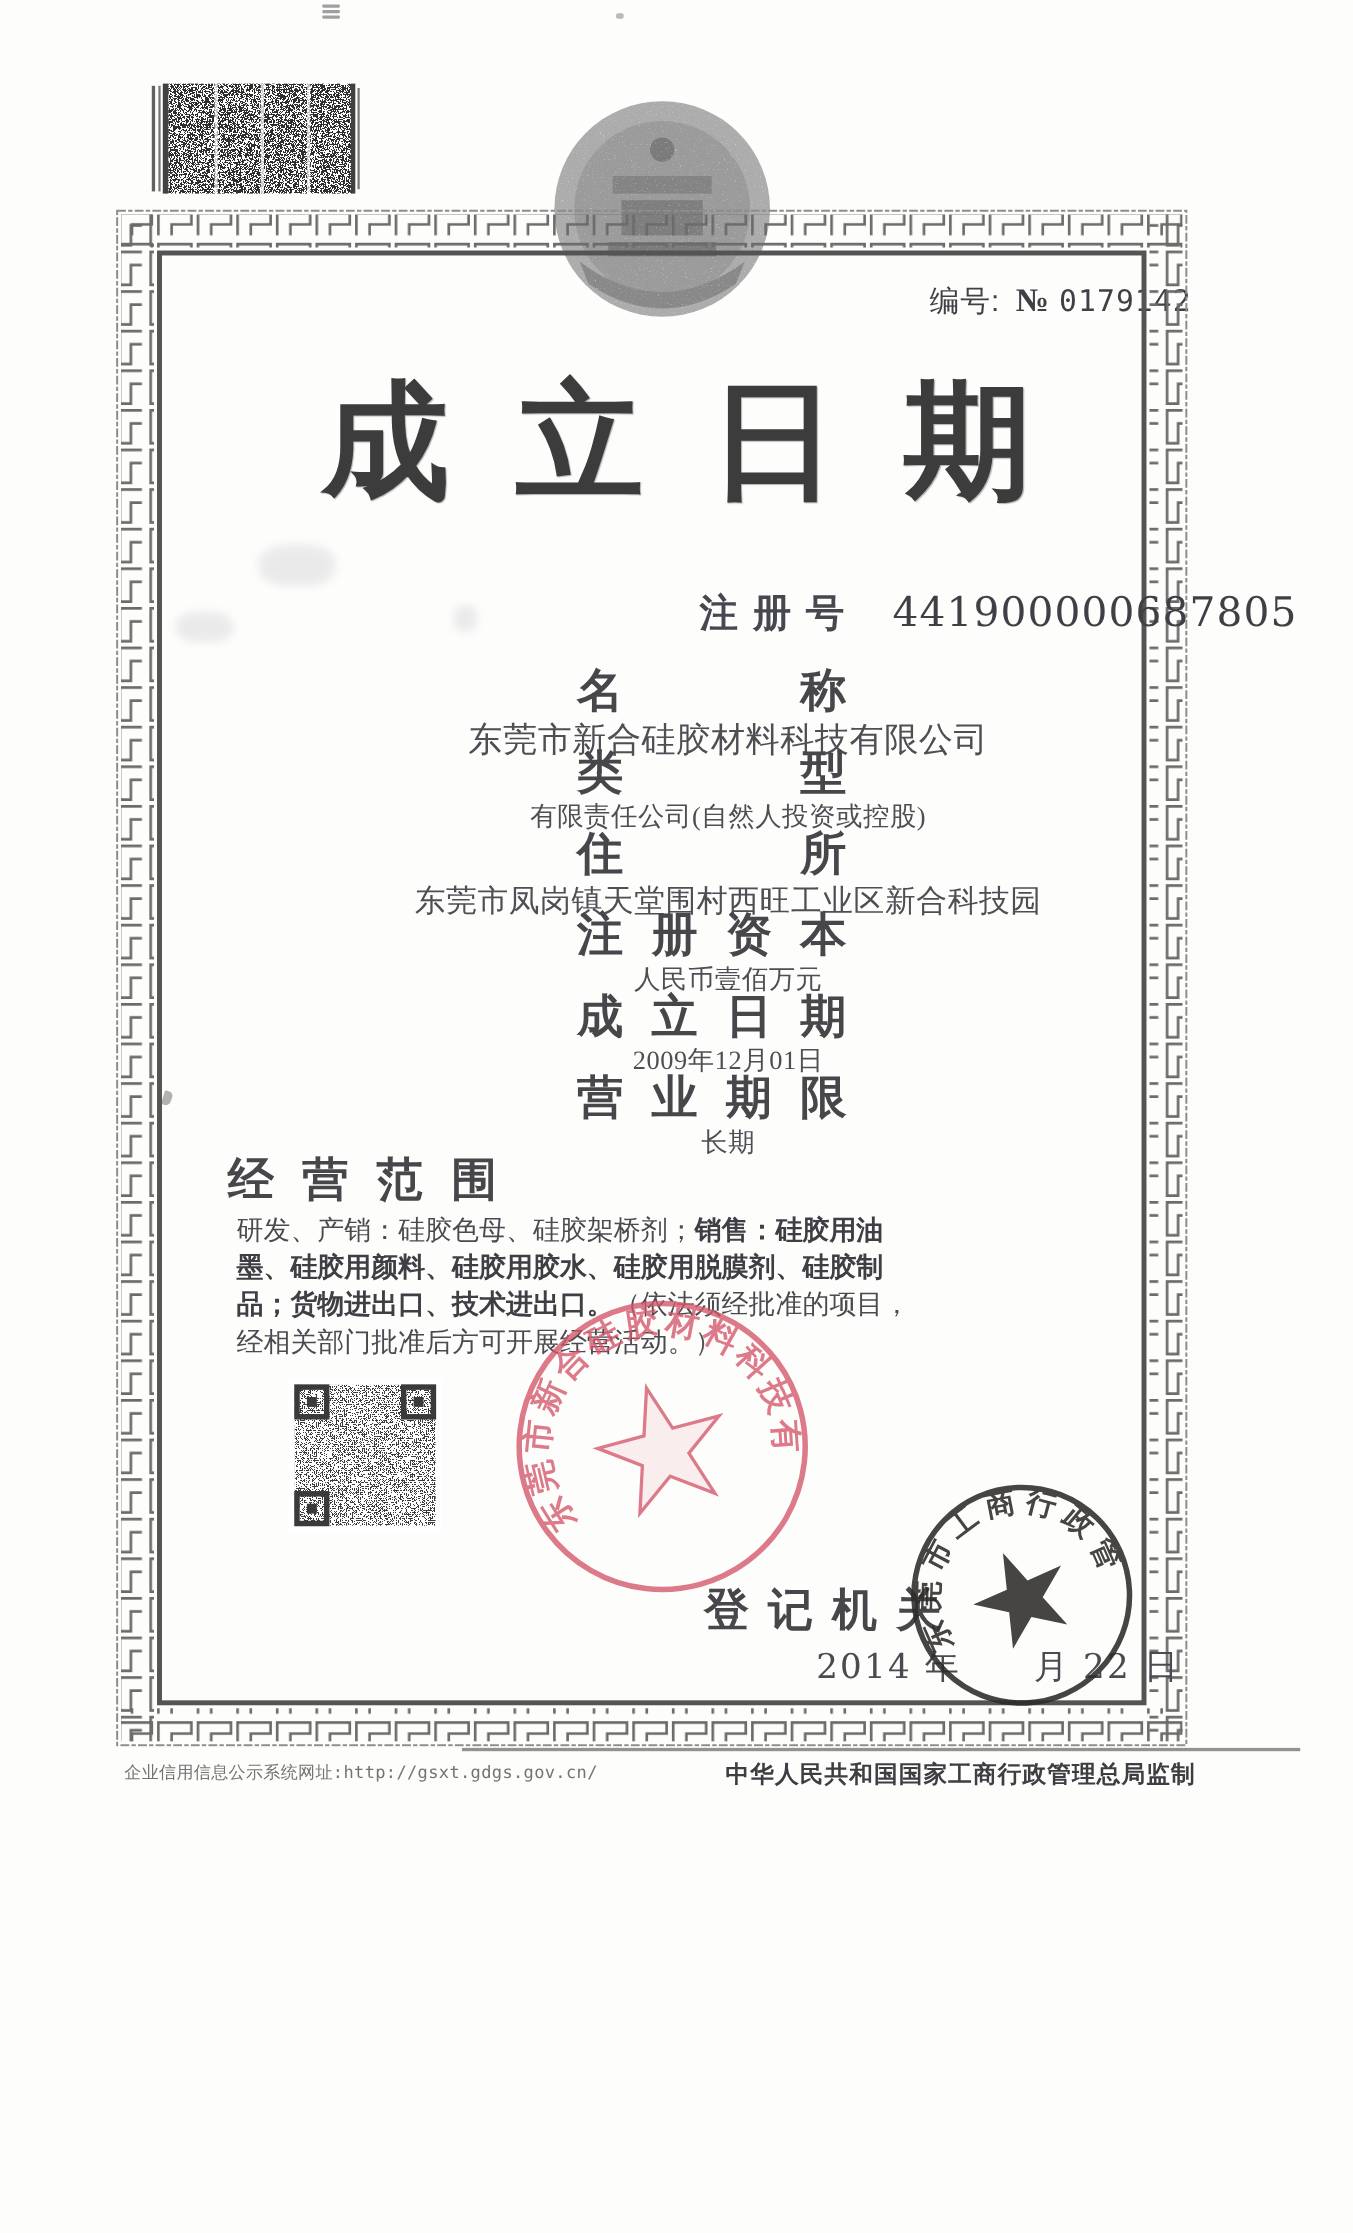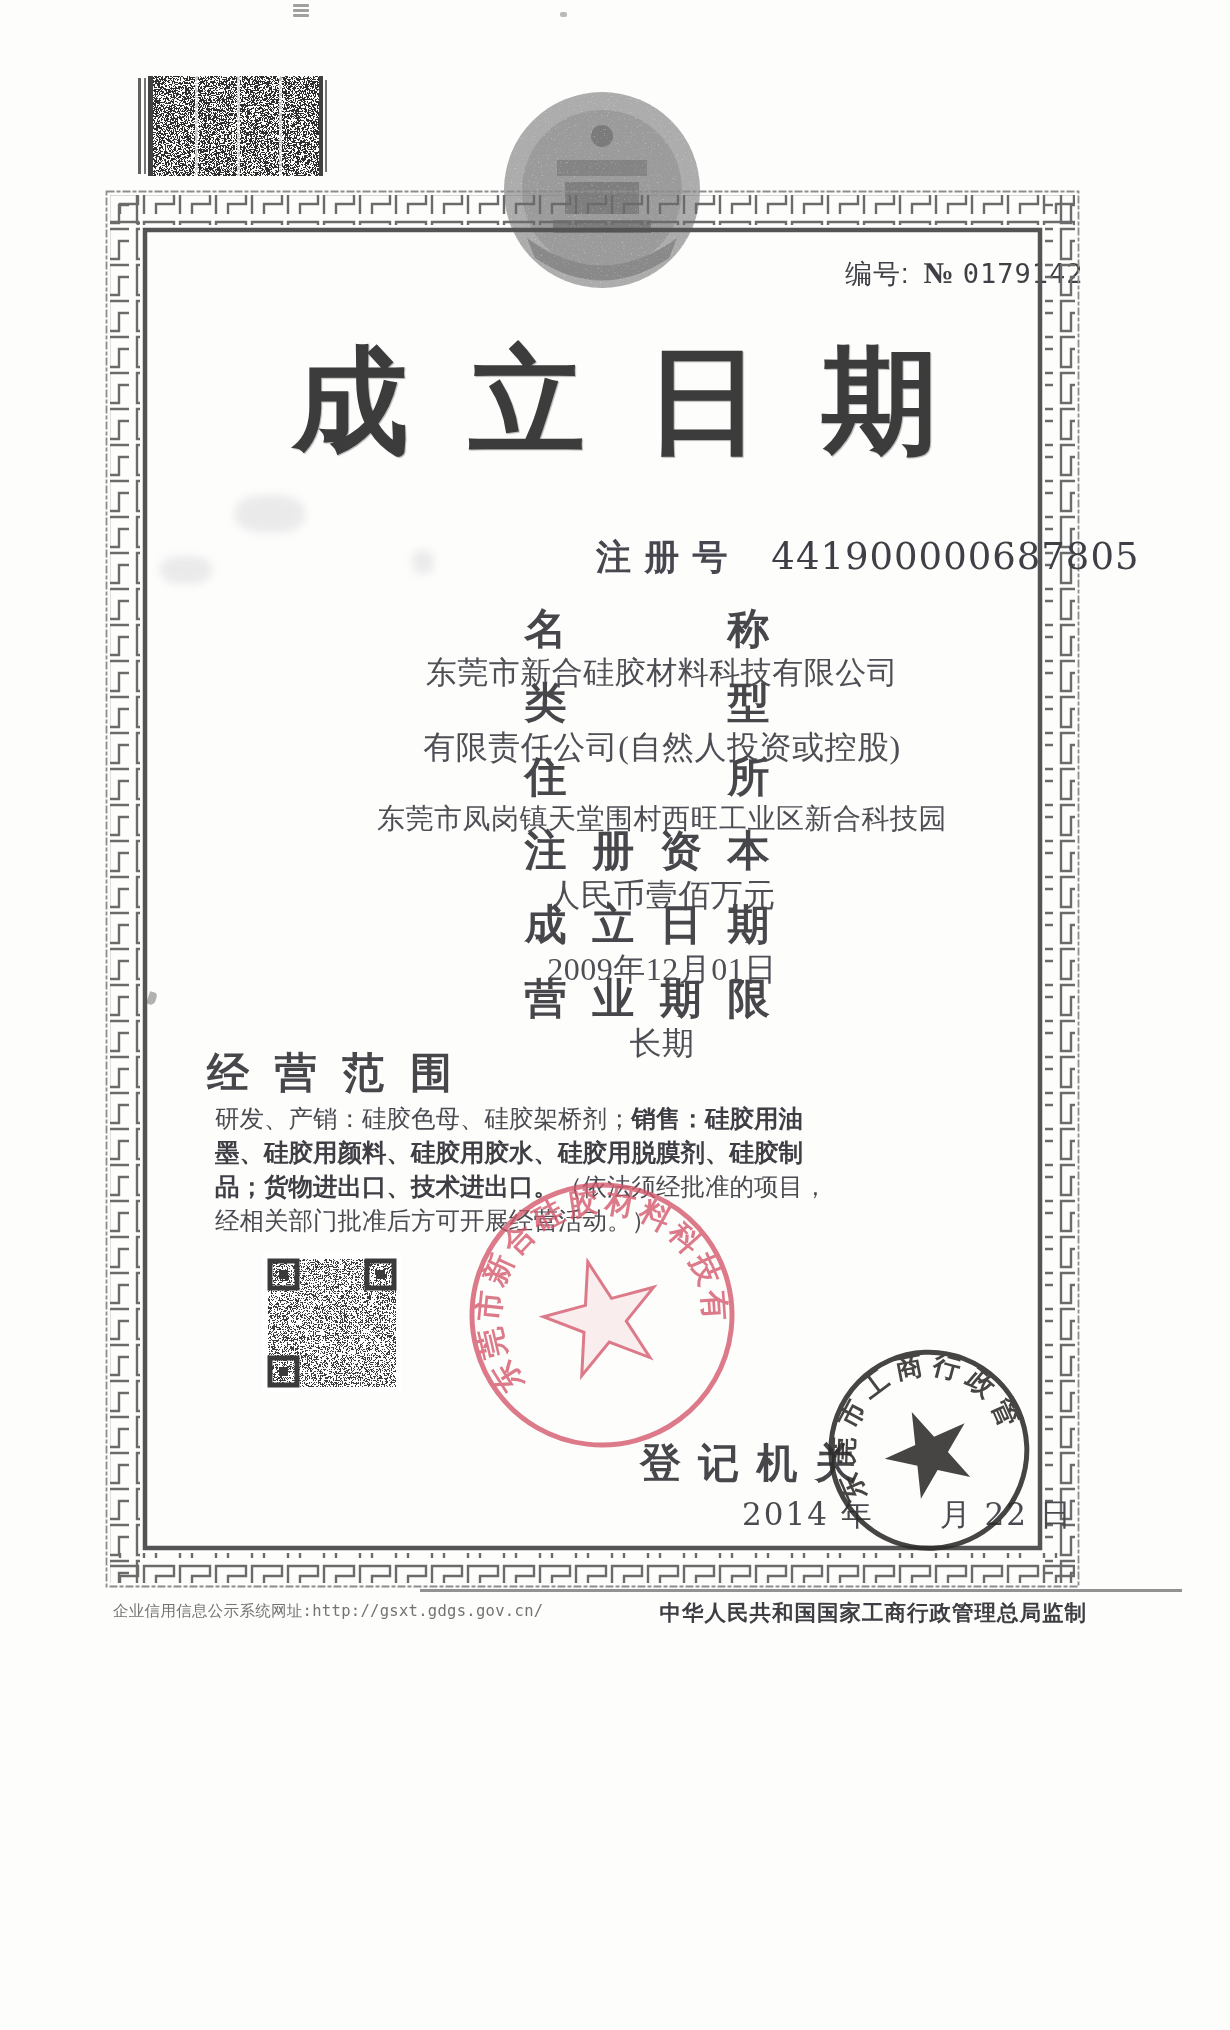--- a/index.html
+++ b/index.html
@@ -31,7 +31,7 @@
   
   .regno{left:596px;top:534px;white-space:nowrap;}
   .regno .rlabel{font-size:35px;color:#474750;letter-spacing:.38em;font-weight:600;
-                 font-family:"Liberation Serif",serif;}
+                 font-family:"Liberation Serif",serif;margin-left:40px;}
   .regno .rnum{font-size:37px;color:#3f3f46;font-family:"DejaVu Serif",serif;margin-left:26px;letter-spacing:1px;}
   
   .fields{left:207px;top:606px;width:880px;}

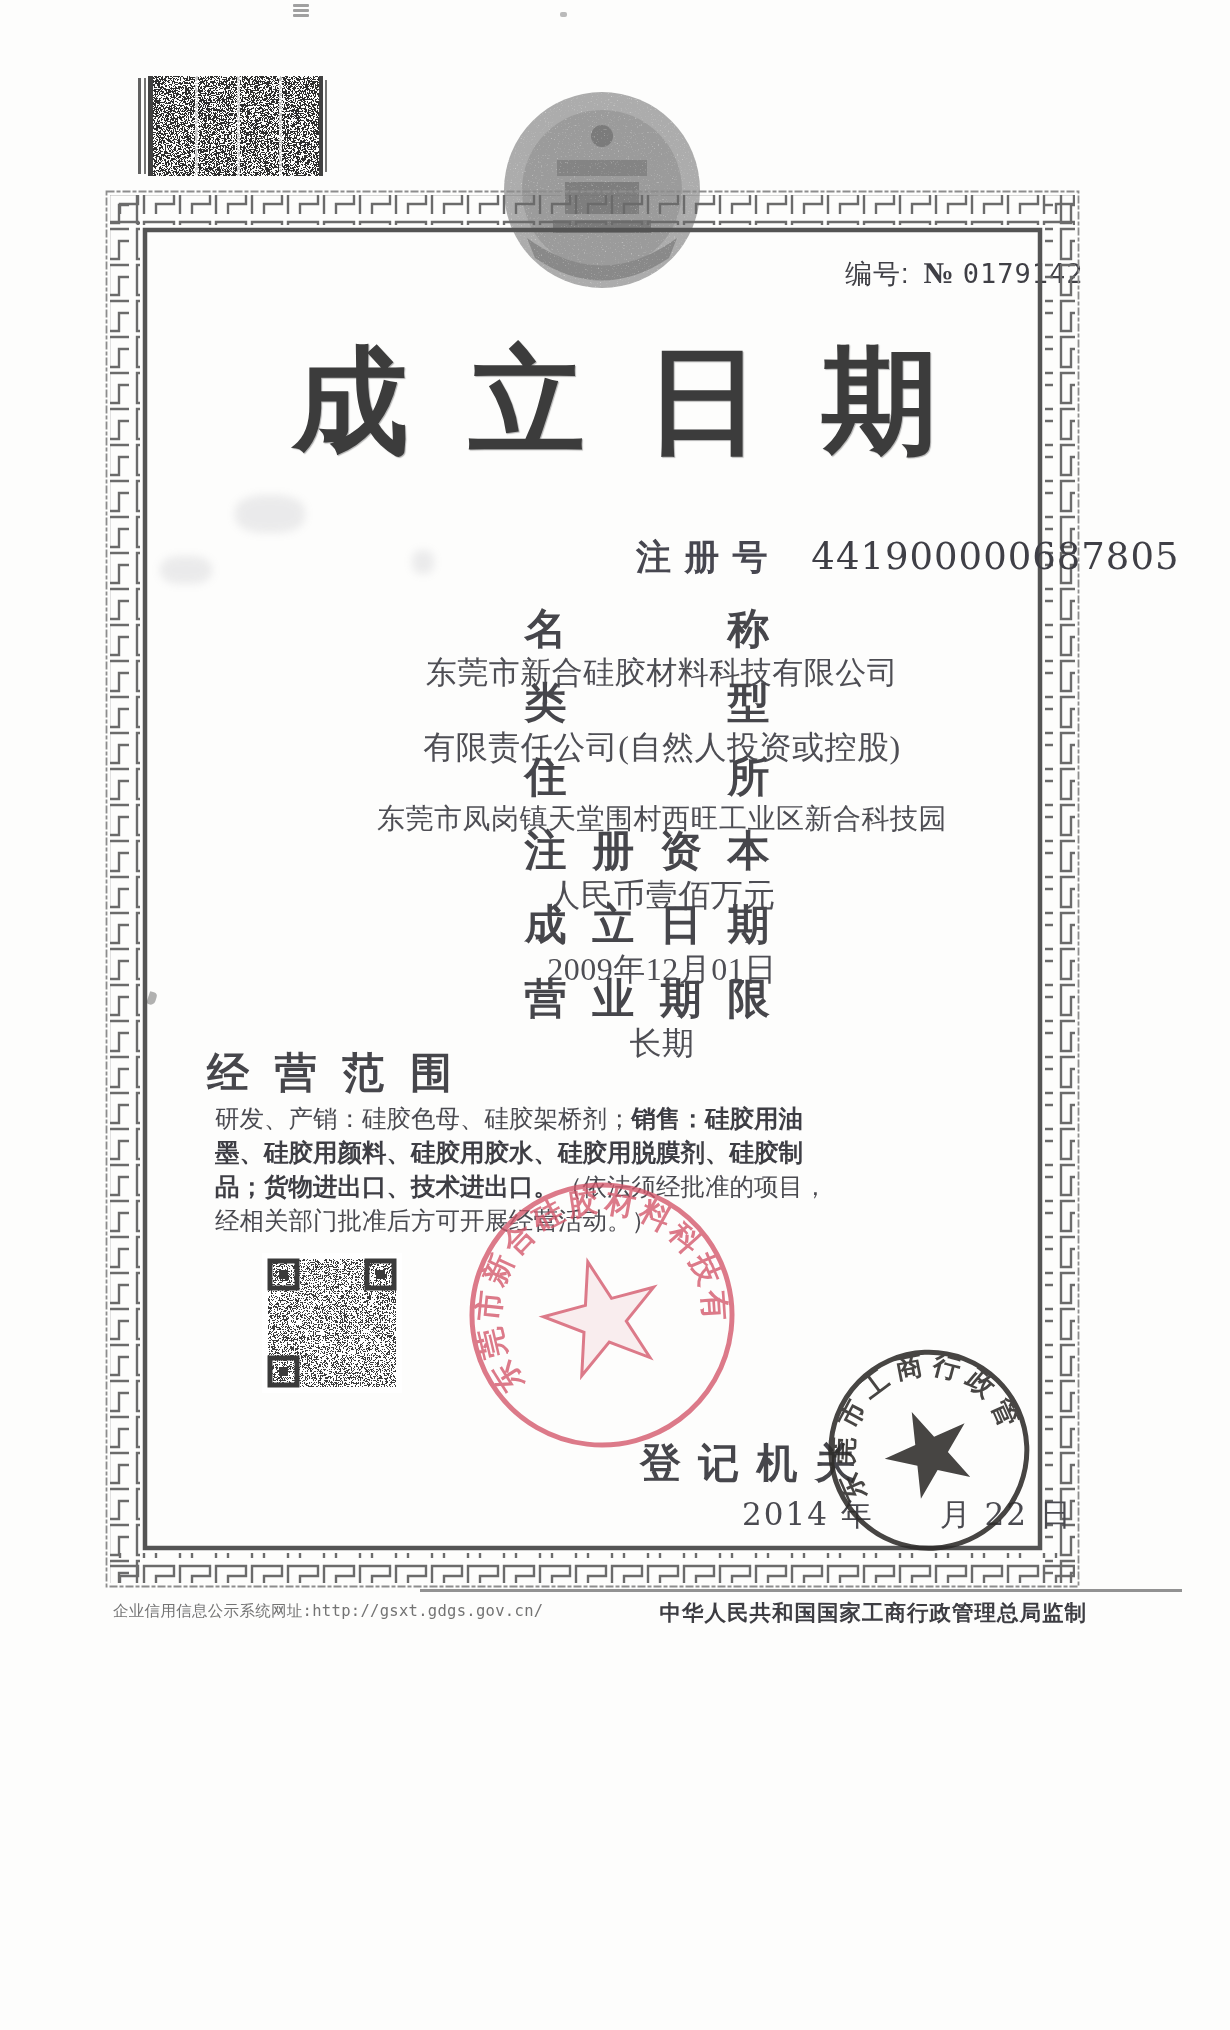--- a/index.html
+++ b/index.html
@@ -40,7 +40,7 @@
   .flabel{width:245px;min-width:245px;font-size:42px;font-weight:600;color:#46464b;
           font-family:"Liberation Serif",serif;
           text-align:justify;text-align-last:justify;text-justify:inter-character;line-height:1.1;}
-  .fvalue{margin-left:30px;font-size:32px;color:#4e4e54;font-family:"Liberation Serif",serif;
+  .fvalue{margin-left:30px;font-size:24px;color:#4e4e54;font-family:"Liberation Serif",serif;
           white-space:nowrap;letter-spacing:.5px;}
   .fvalue.addr{font-size:28px;}
   .scope-text{margin-left:8px;font-size:24.5px;line-height:34px;color:#4a4a50;

